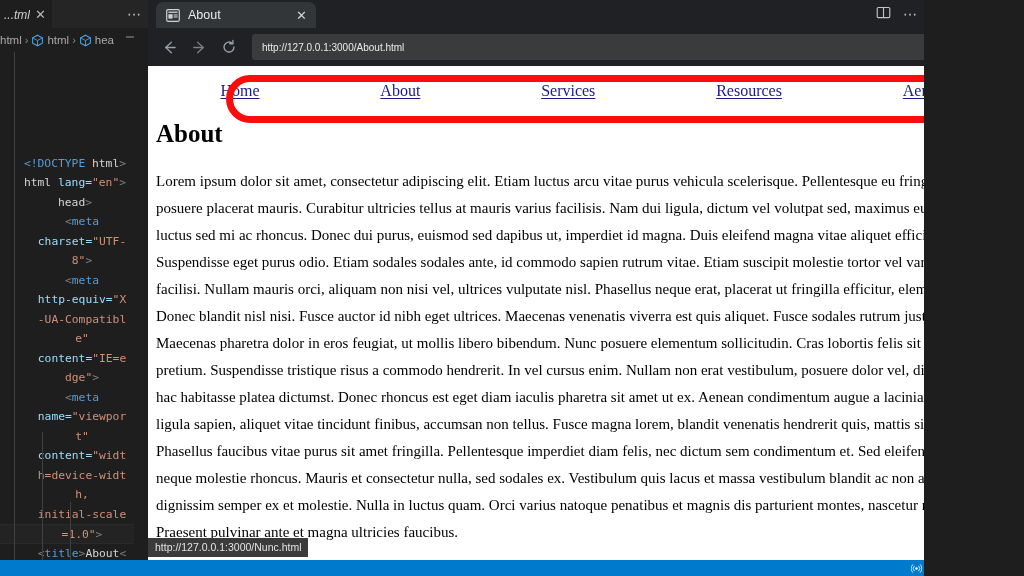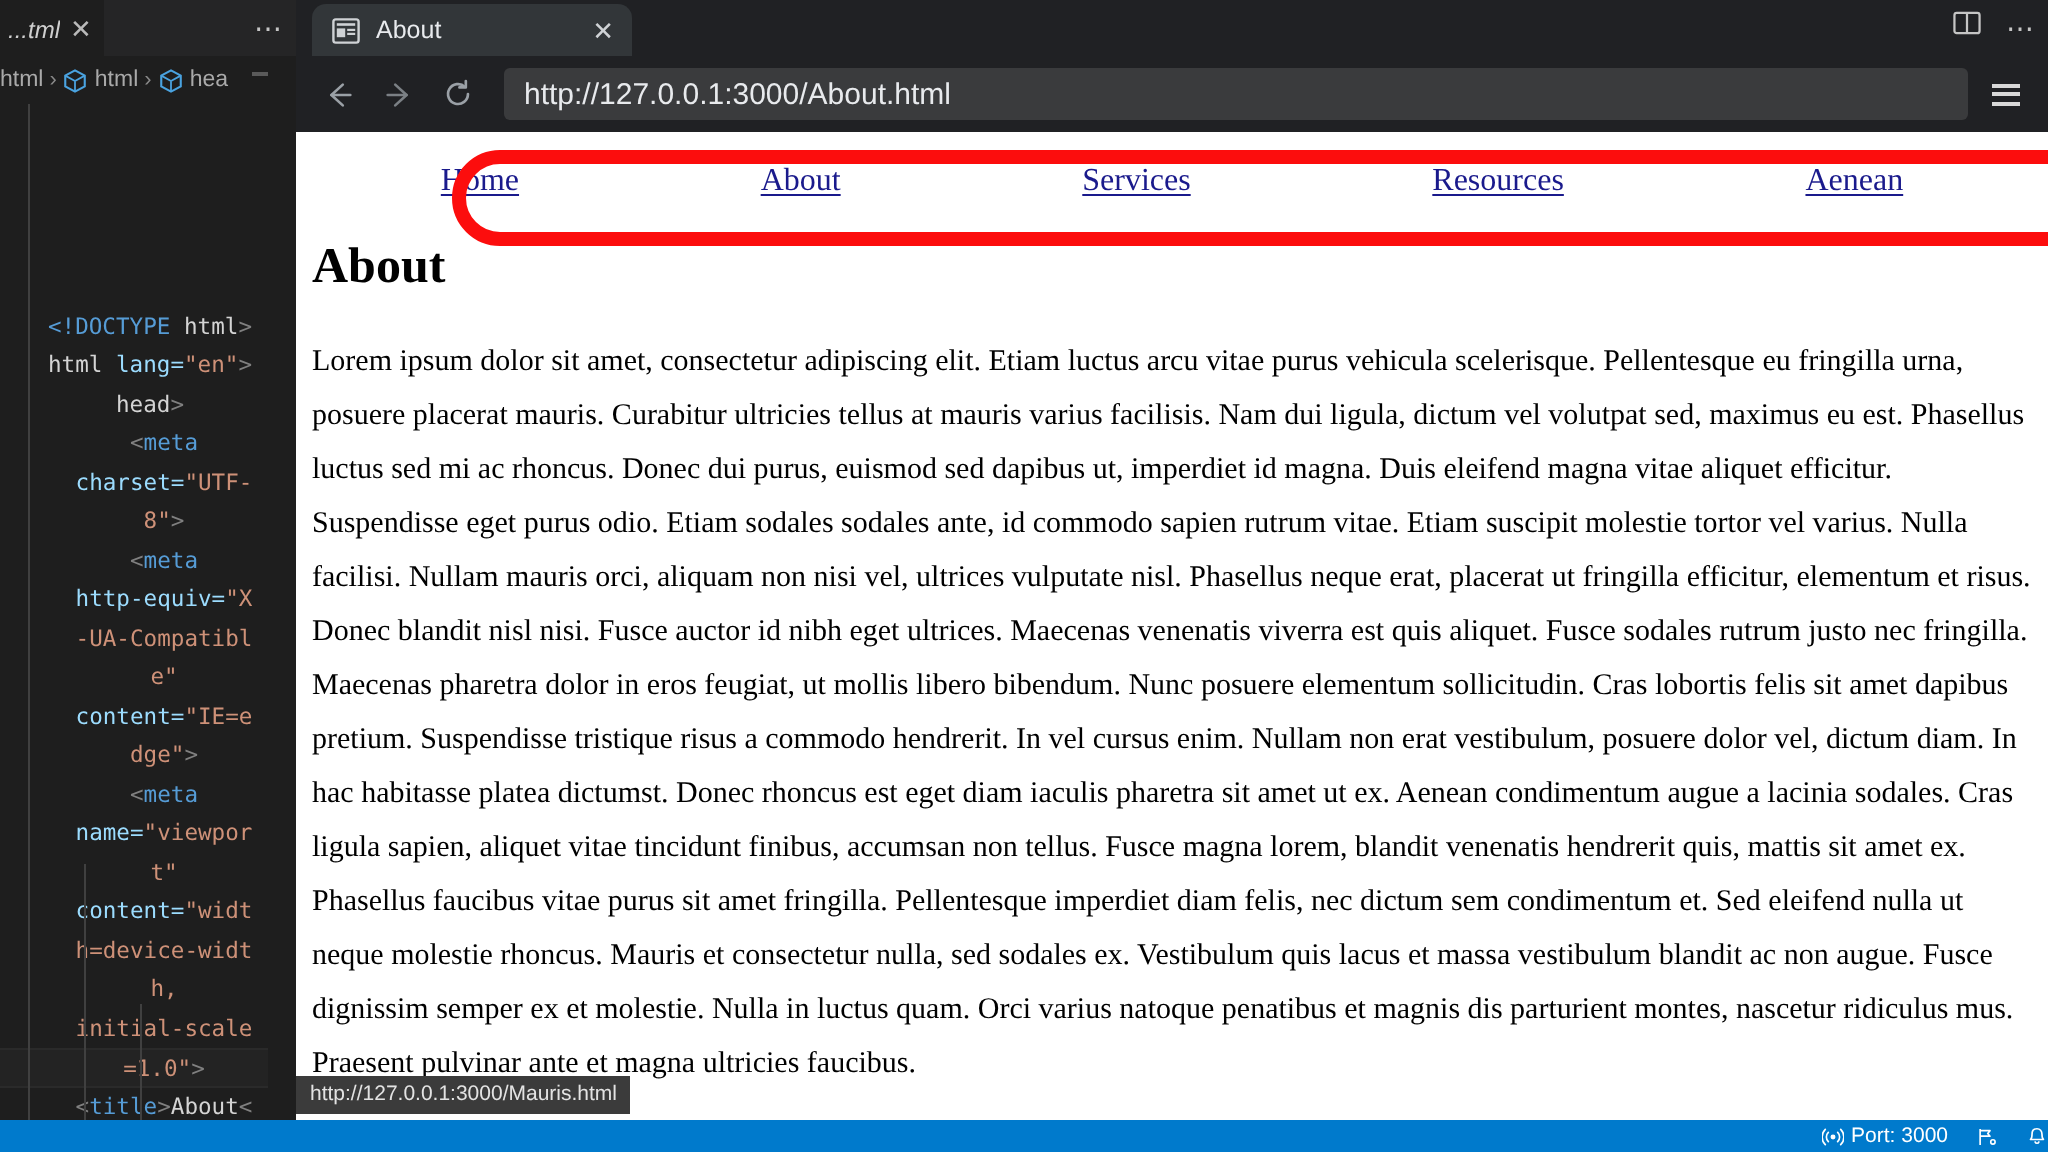--- a/index.html
+++ b/index.html
@@ -10,7 +10,7 @@
     font-family: "Liberation Sans", sans-serif;
   }
 
-  #root { position: relative; width: 1024px; height: 576px; overflow: hidden; }
+  #root { position: relative; width: 924px; height: 576px; overflow: hidden; }
 
   
   .editor-pane {

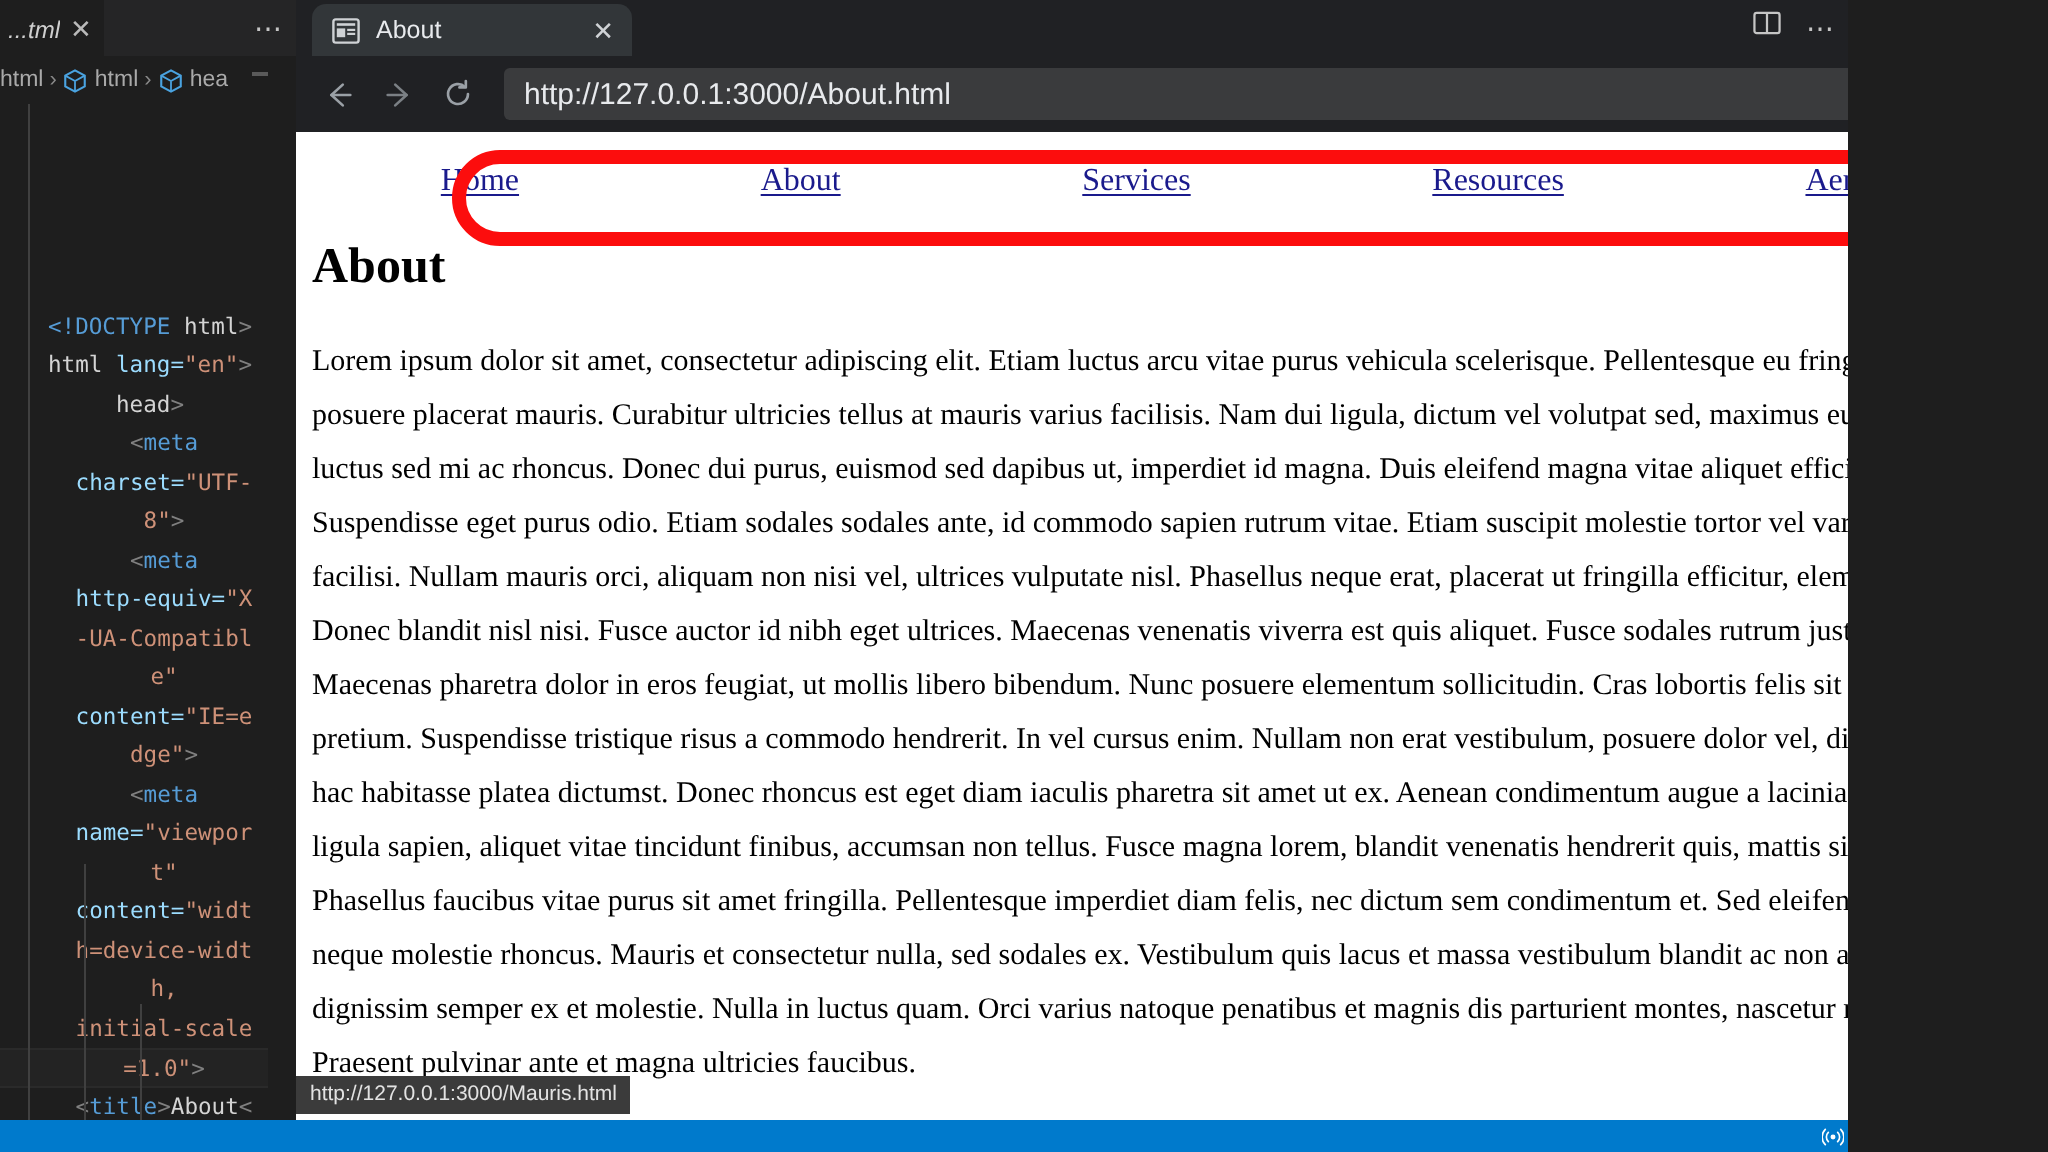--- a/index.html
+++ b/index.html
@@ -116,7 +116,7 @@
     padding: 0 10px; margin: 0 6px 0 8px;
   }
   .omnibox-url {
-    font-size: 15px; color: #e8eaed;
+    font-size: 10px; color: #e8eaed;
     white-space: nowrap; overflow: hidden;
   }
   .menu-btn {

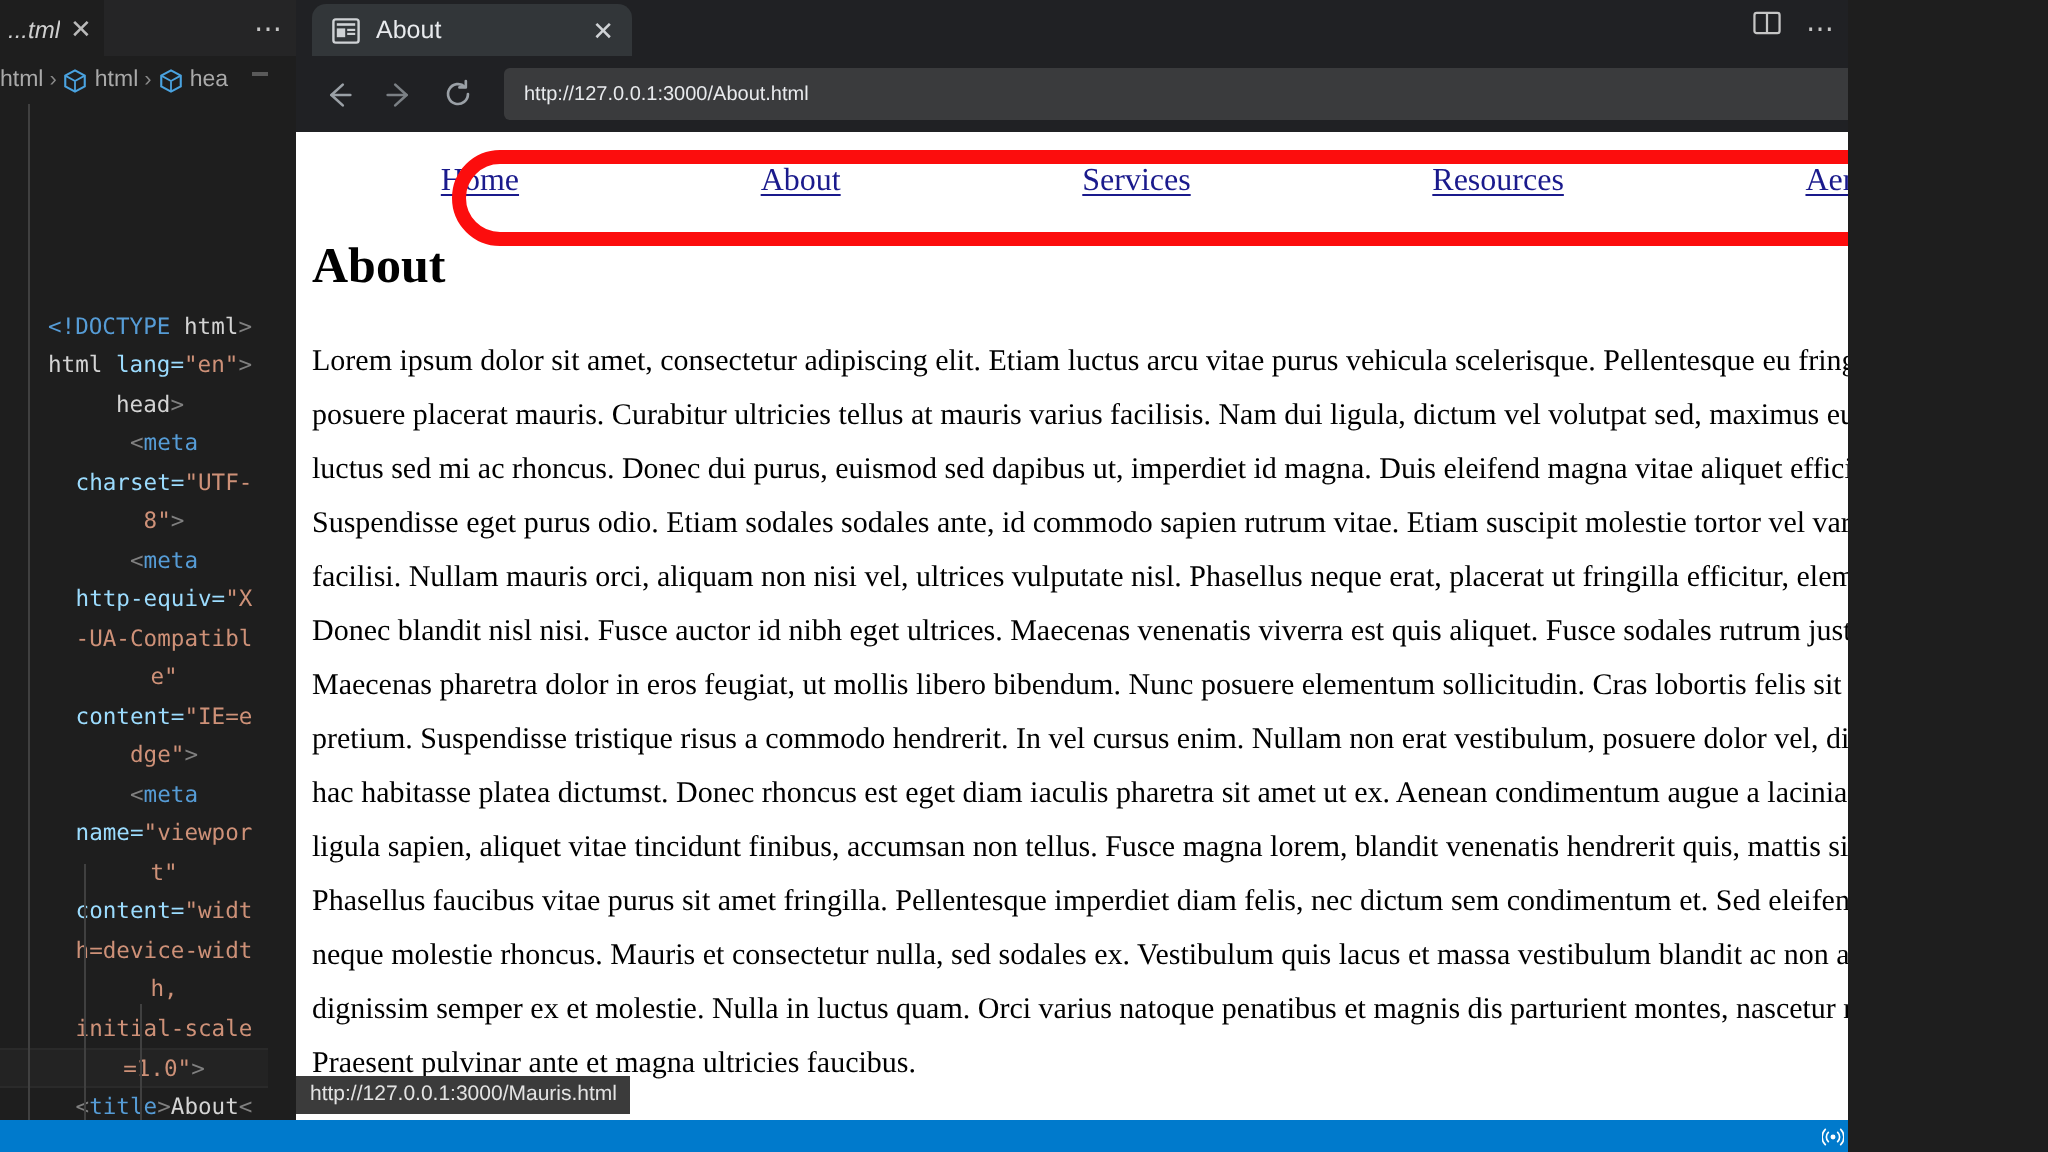--- a/index.html
+++ b/index.html
@@ -294,7 +294,7 @@
 
       <div class="red-ring"></div>
 
-      <div class="link-tooltip">http://127.0.0.1:3000/Mauris.html</div>
+      <div class="link-tooltip">http://127.0.0.1:3000/Nunc.html</div>
     </div>
   </div>
 

